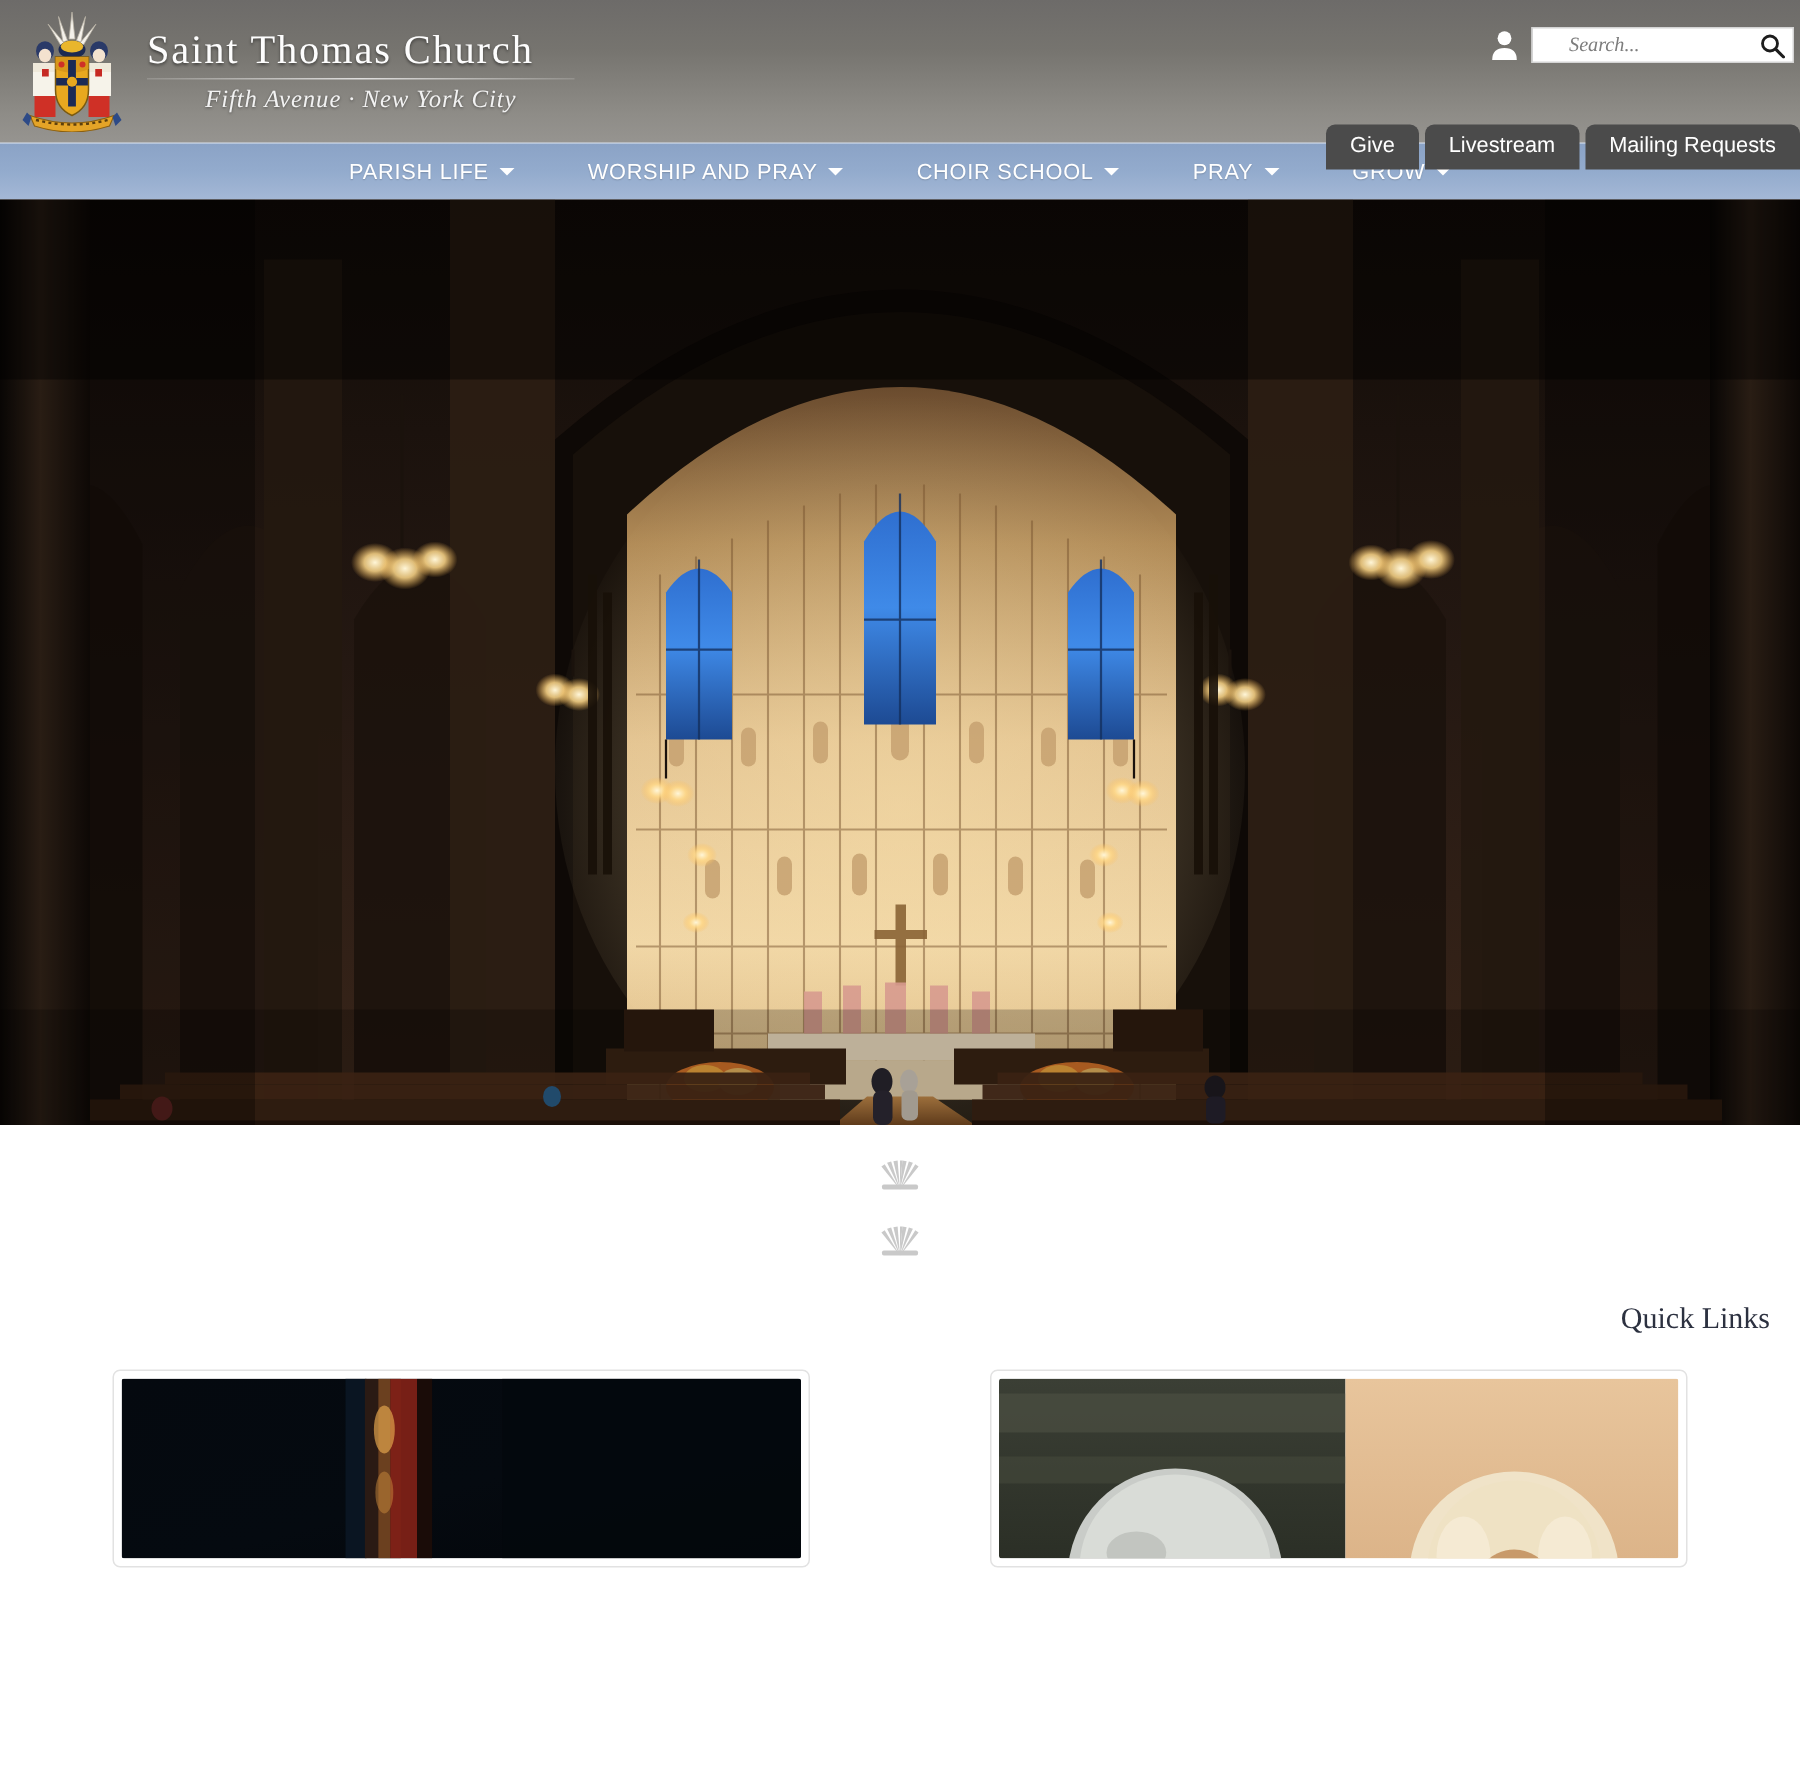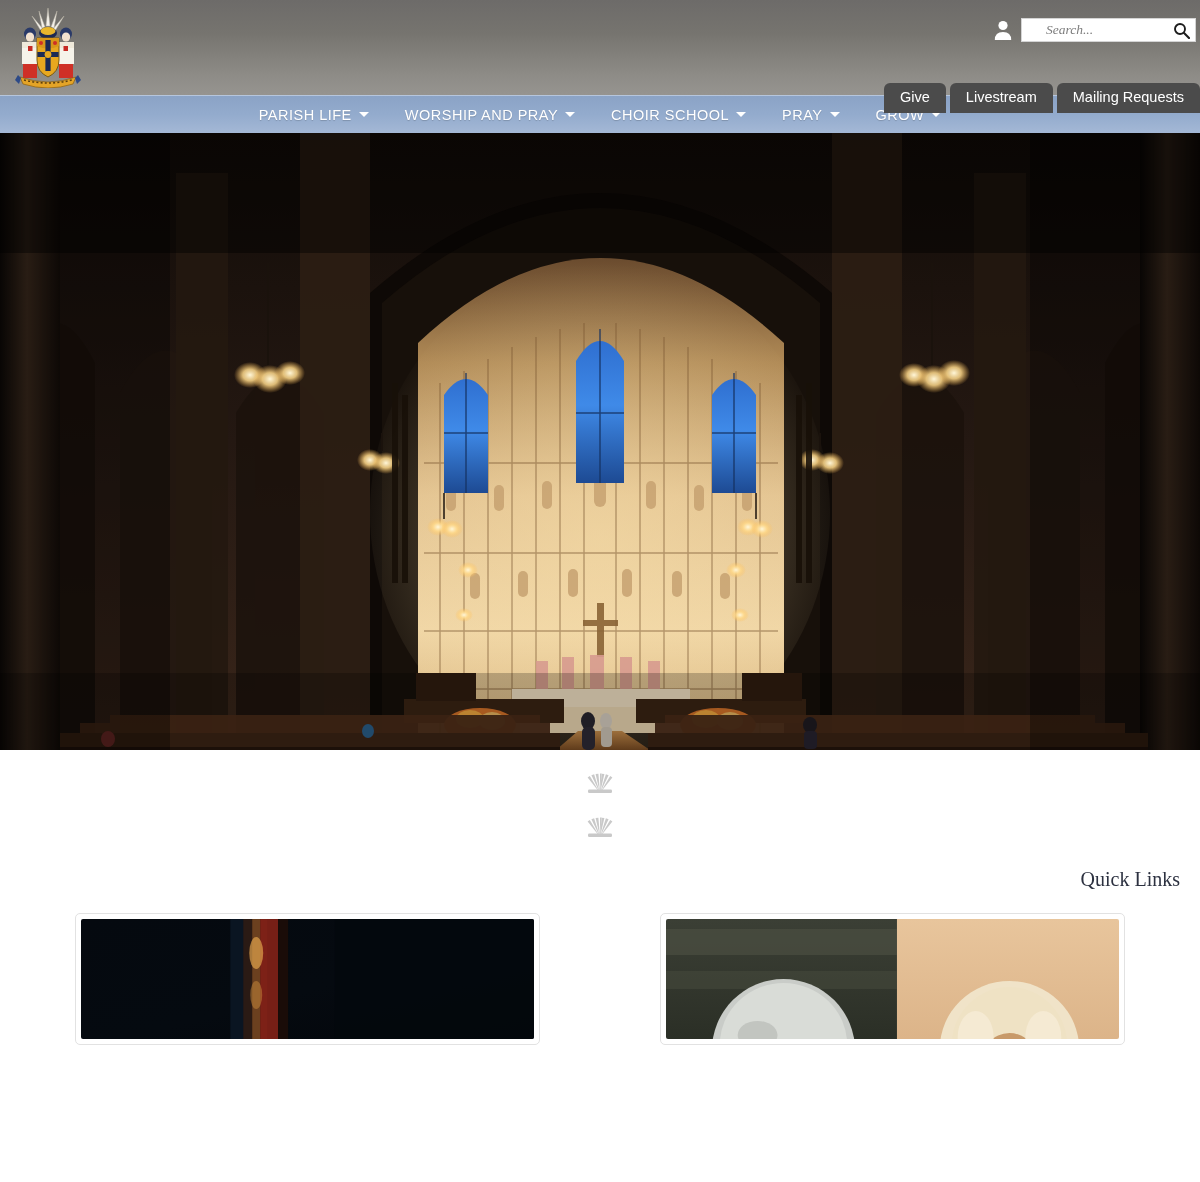--- a/index.html
+++ b/index.html
@@ -240,6 +240,11 @@
       <path d="M66 71 l-3 3 l2 6 l4 -4 z" fill="#2d4a87"></path>
     </svg>
 
+    <div class="brand-text">
+      <div class="brand-title">Saint Thomas Church</div>
+      <div class="brand-rule"></div>
+      <div class="brand-sub">Fifth Avenue · New York City</div>
+    </div>
   </div>
 
   <div class="header-right">

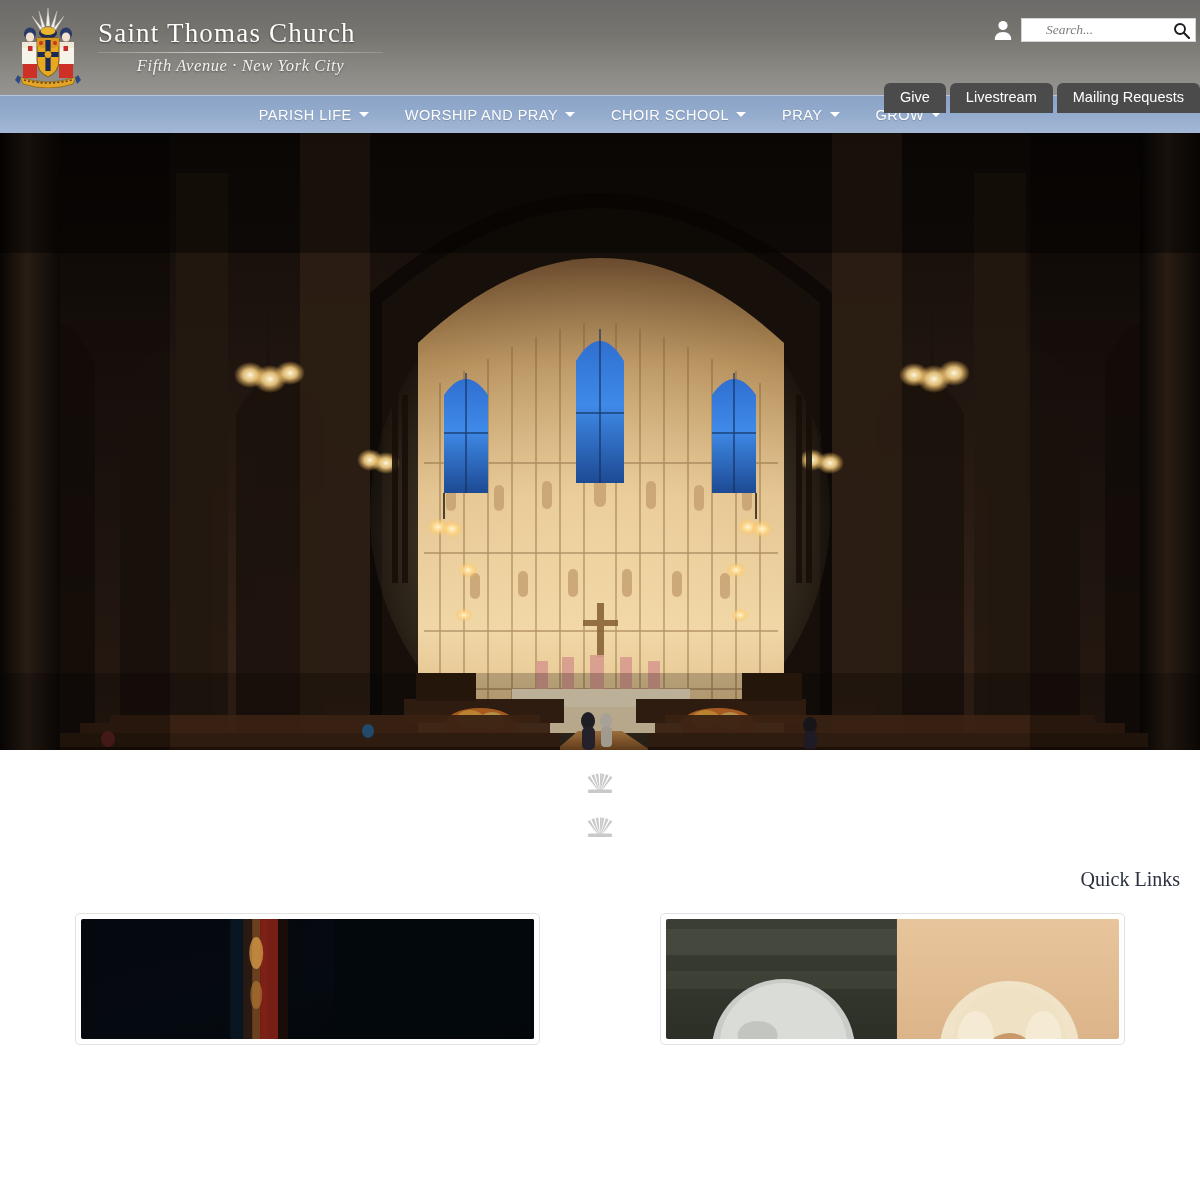--- a/index.html
+++ b/index.html
@@ -103,7 +103,7 @@
     background:linear-gradient(to bottom, #8ba3c6 0%, #93abcd 50%, #a4b8d6 100%);
     border-top:1px solid #b6c6dd;
     display:flex; align-items:center; justify-content:center;
-    gap:0px;
+    gap:13px;
   }
   .nav-item {
     display:flex; align-items:center; gap:7px;

